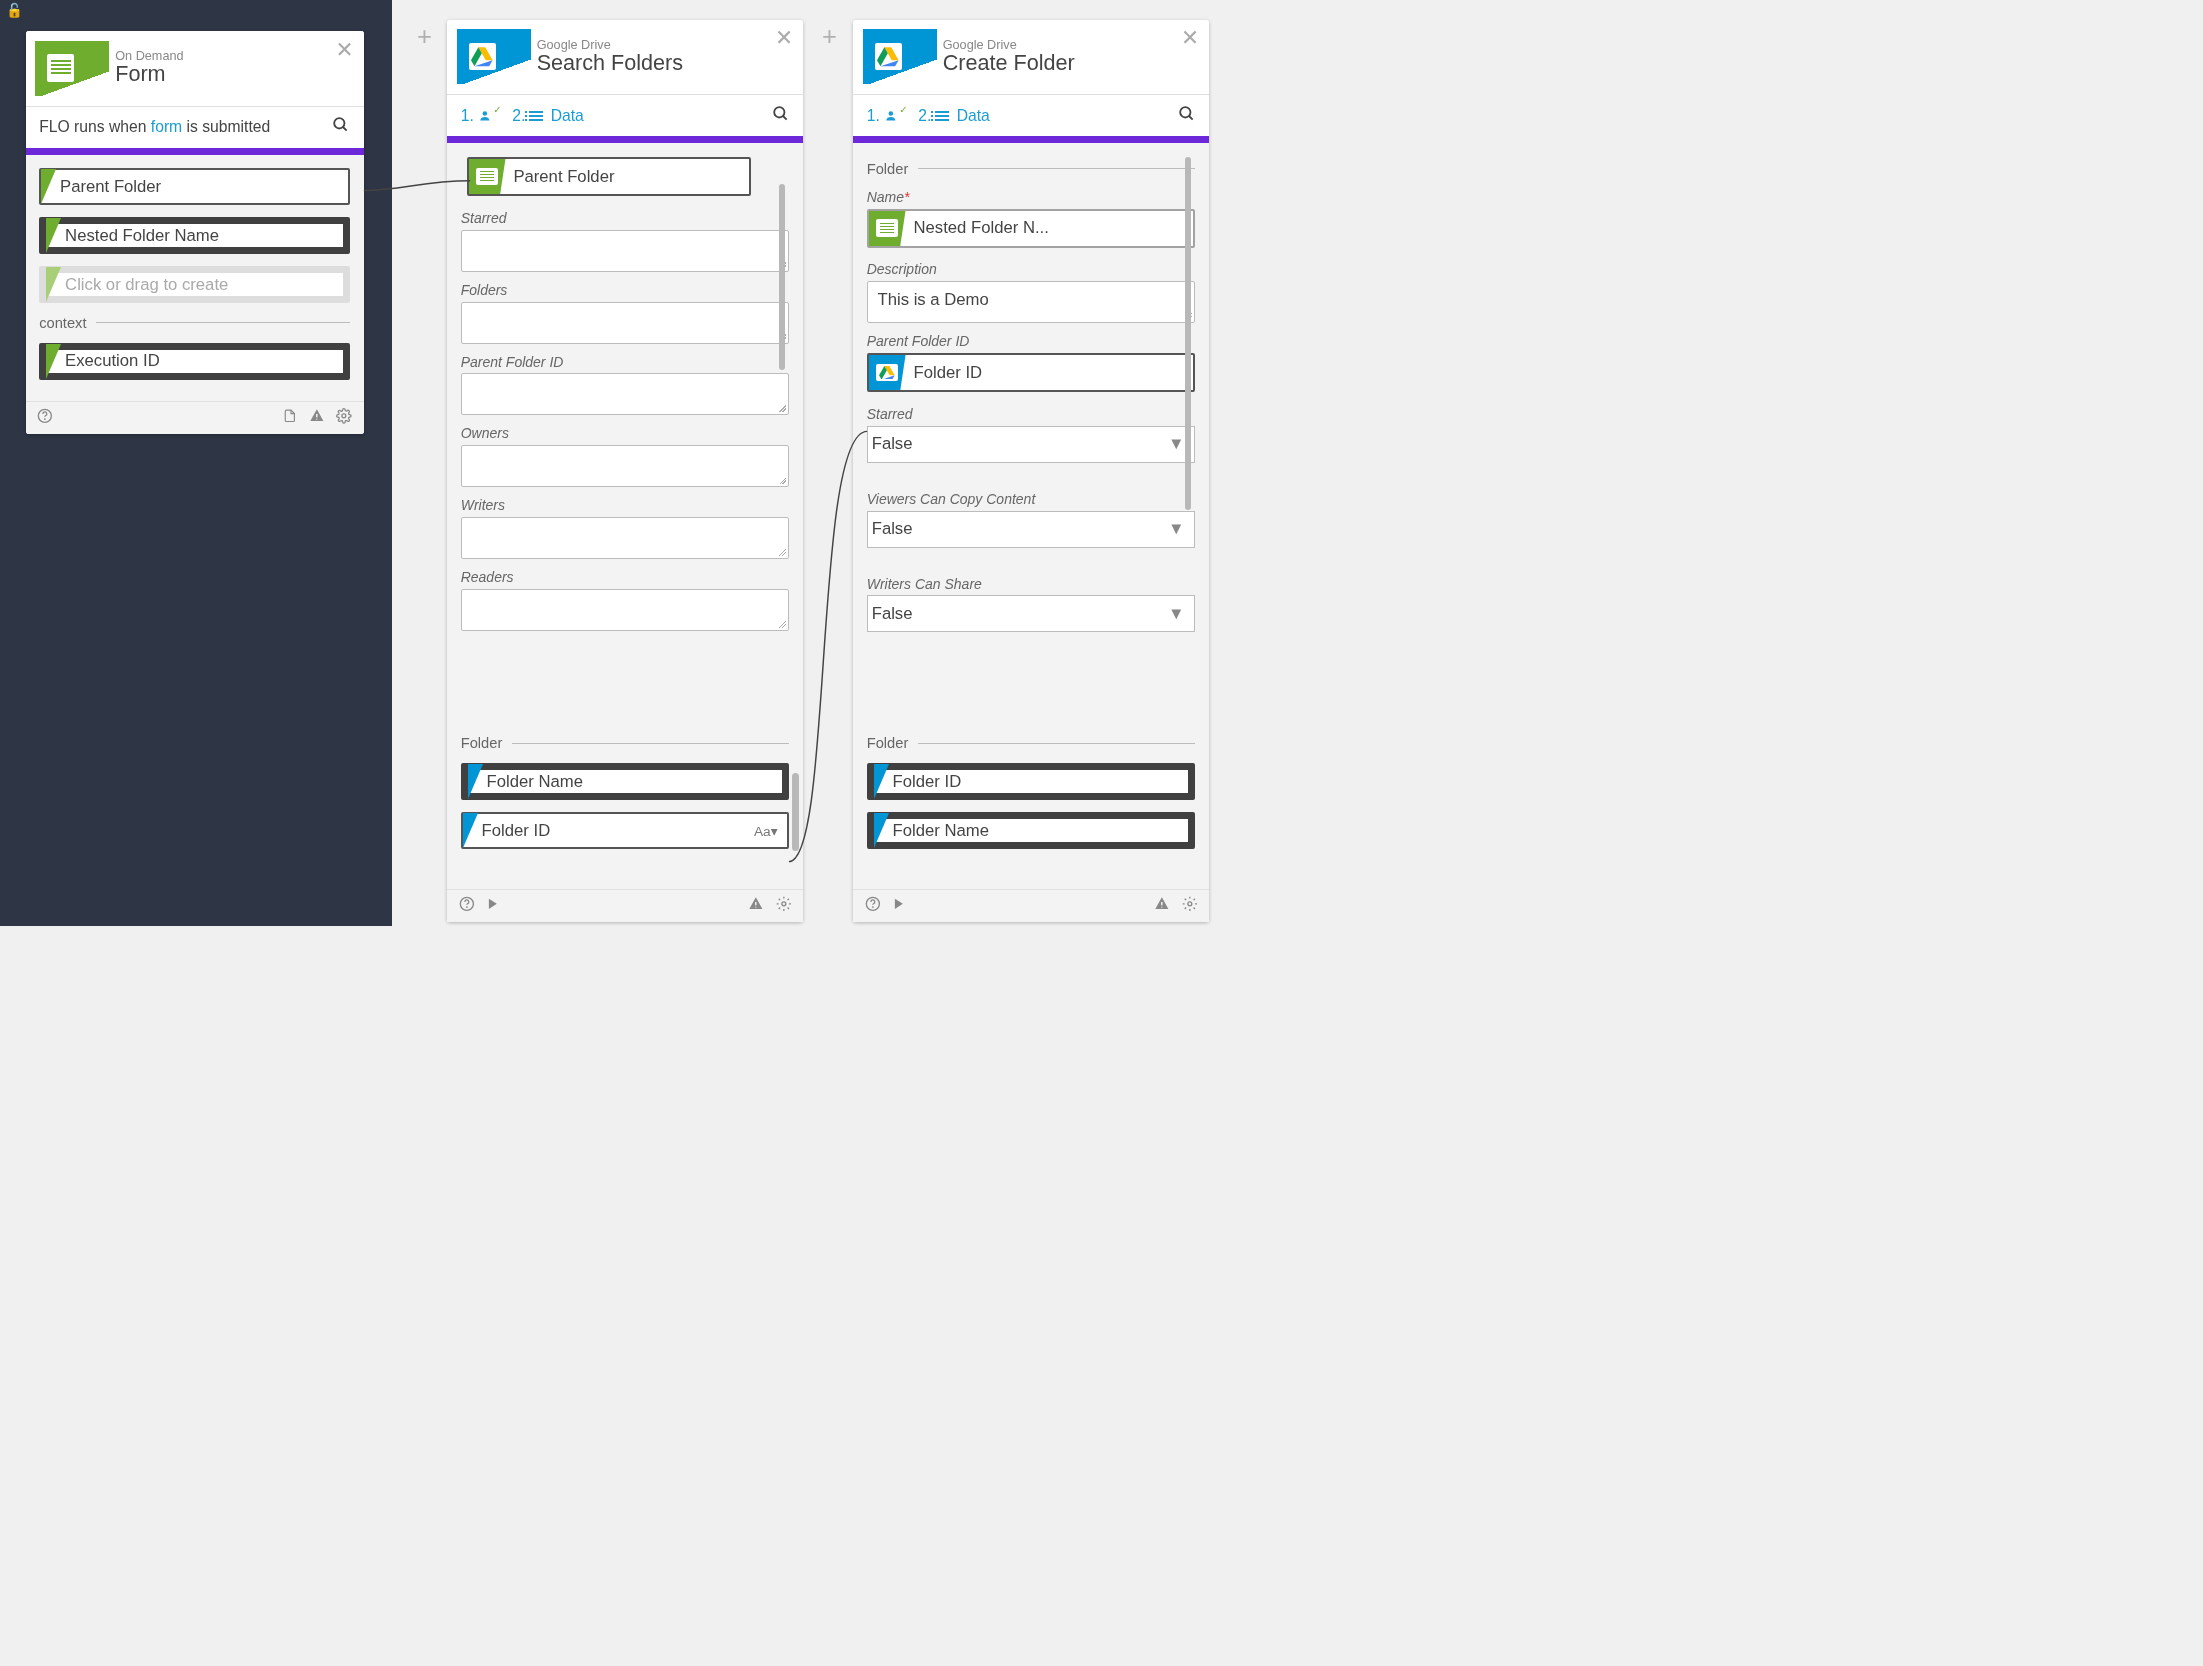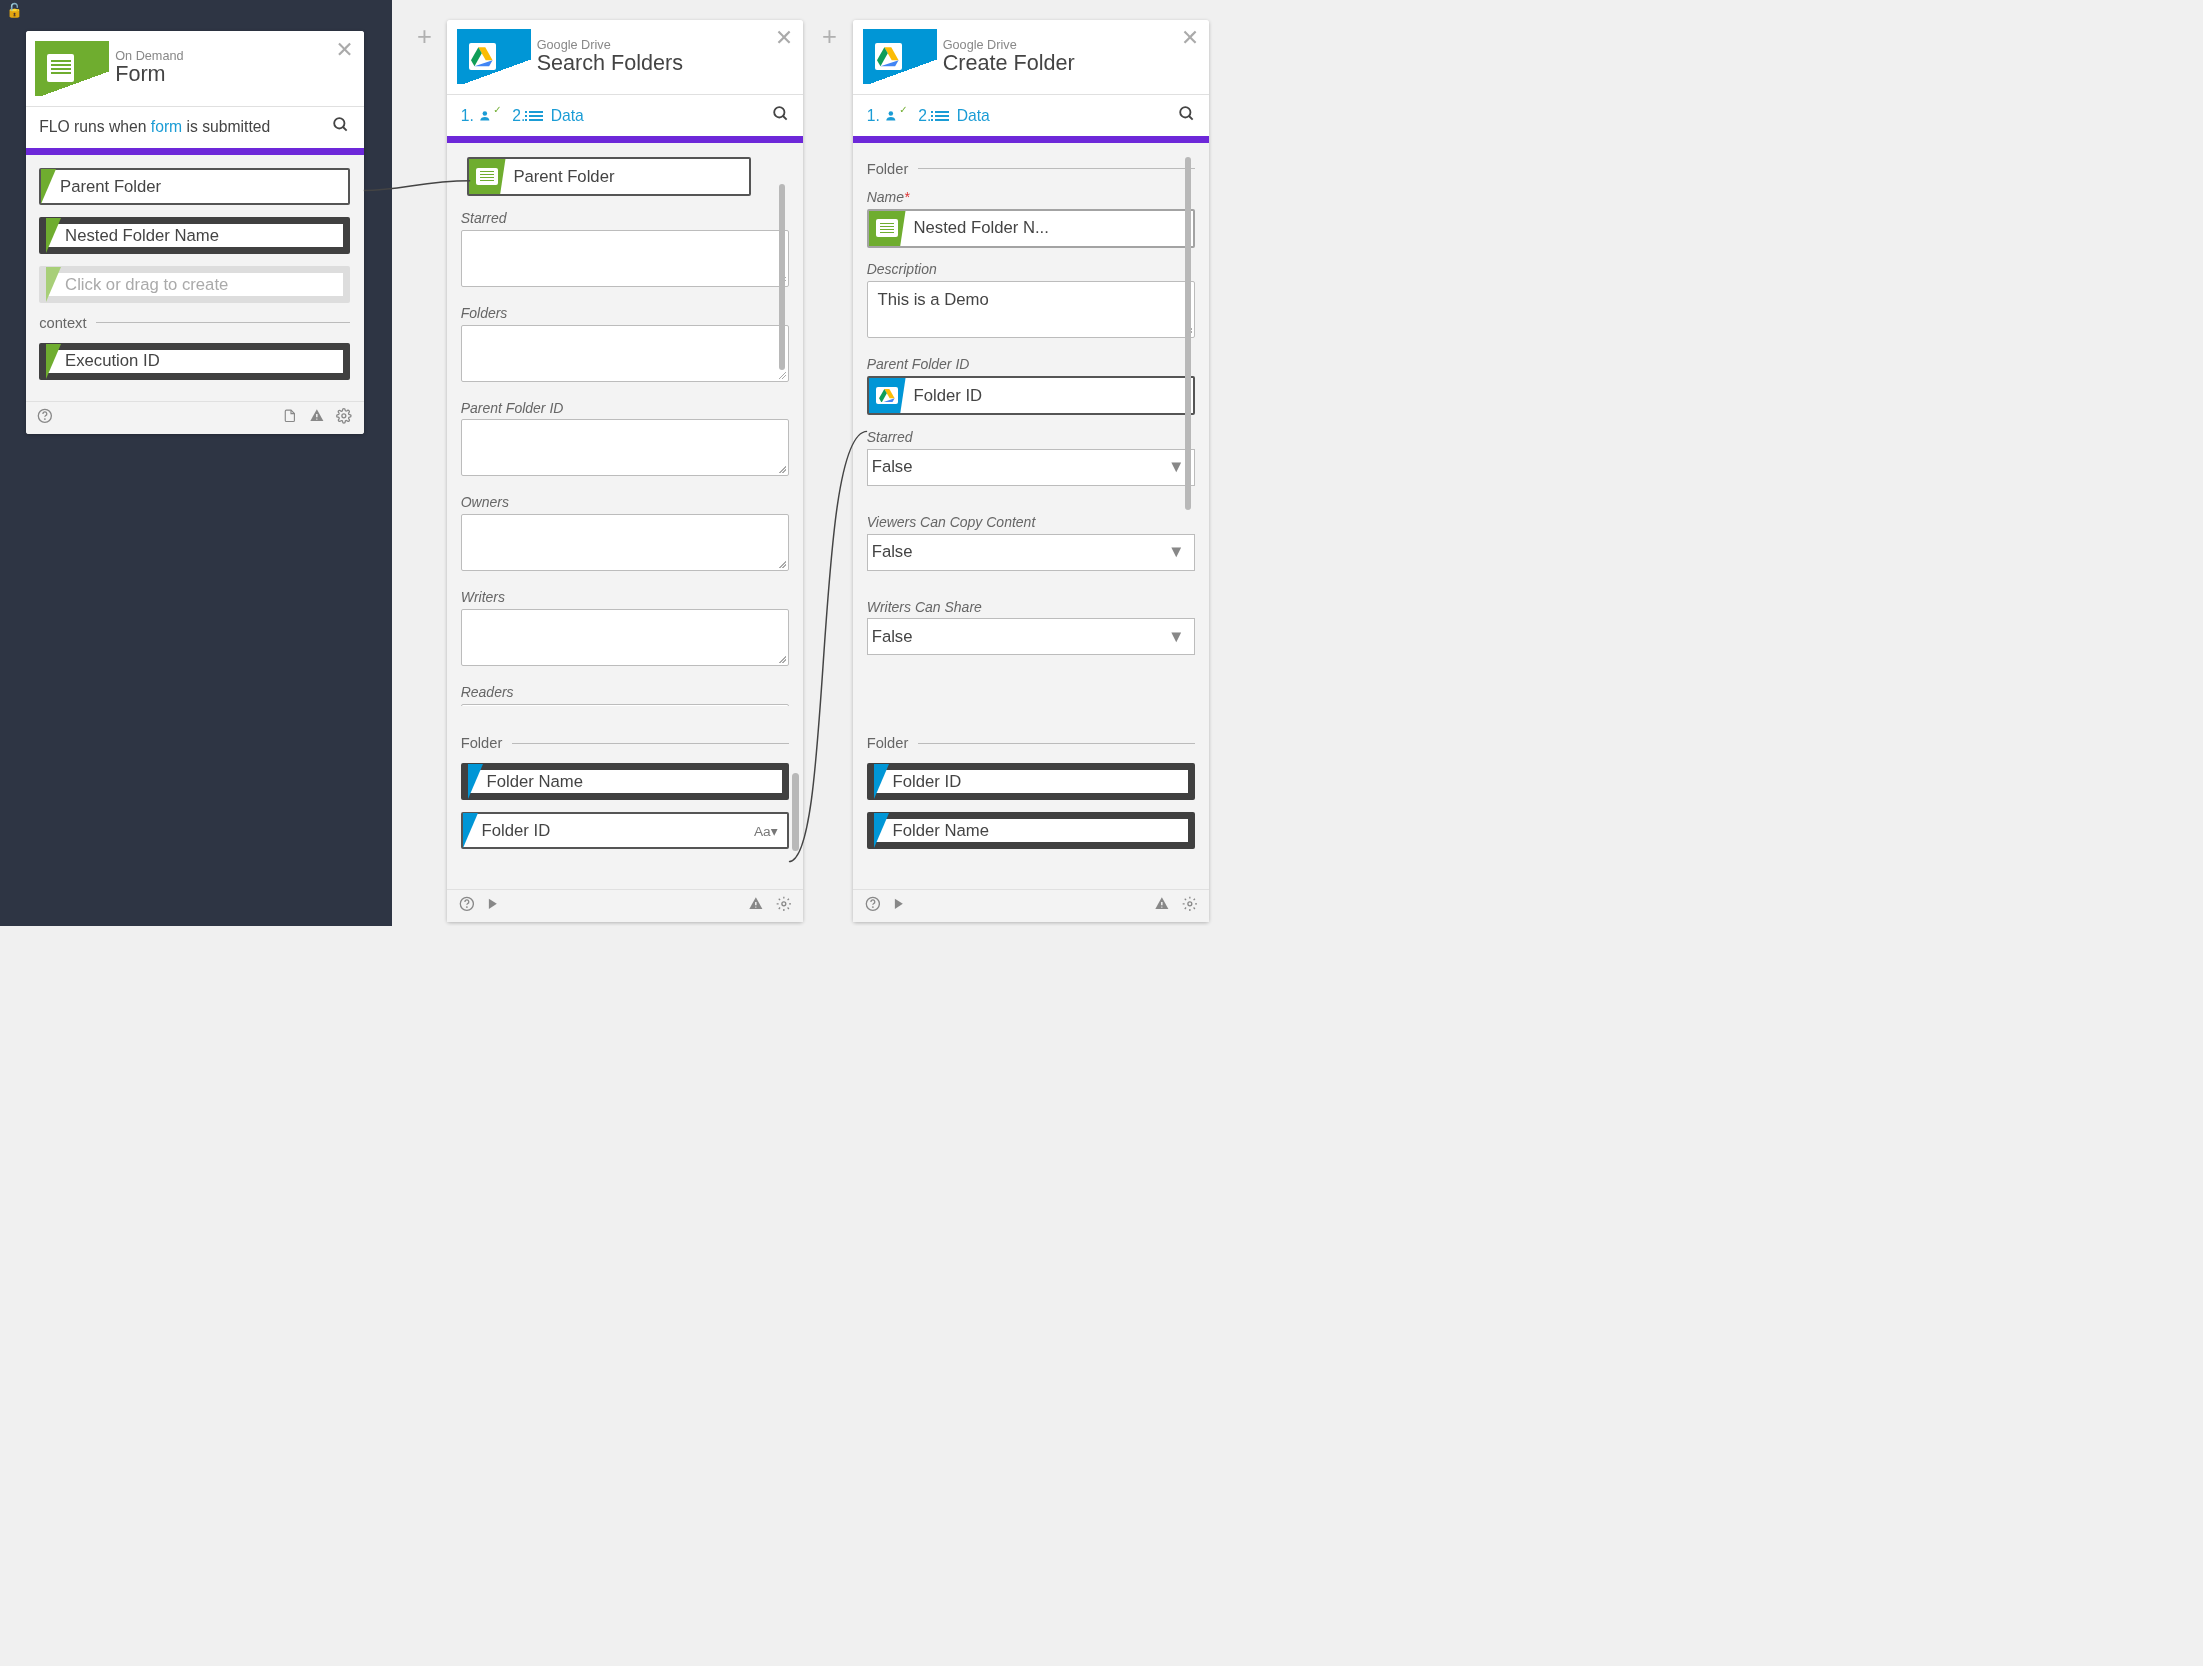--- a/index.html
+++ b/index.html
@@ -54,7 +54,7 @@
 
 .input-label { font-size: 14px; color: #666; margin-bottom: 3.9px; font-style: italic; }
 .req-star { color: #d33; }
-.textarea-box { background: #fff; border: 1px solid #bcbcbc; border-radius: 2px; height: 57px; margin-bottom: 18px; position: relative; }
+.textarea-box { background: #fff; border: 1px solid #bcbcbc; border-radius: 2px; height: 42px; margin-bottom: 10px; position: relative; }
 .resize-handle { position: absolute; right: 2px; bottom: 2px; width: 7.8px; height: 7.8px; background: linear-gradient(135deg, transparent 50%, #aaa 50%, #aaa 60%, transparent 60%, transparent 70%, #aaa 70%, #aaa 80%, transparent 80%); }
 
 .pill-input { background: #fff; border: 2px solid #a3a3a3; border-radius: 2px; height: 39px; display: flex; align-items: center; margin-bottom: 13.7px; position: relative; overflow: hidden; }

